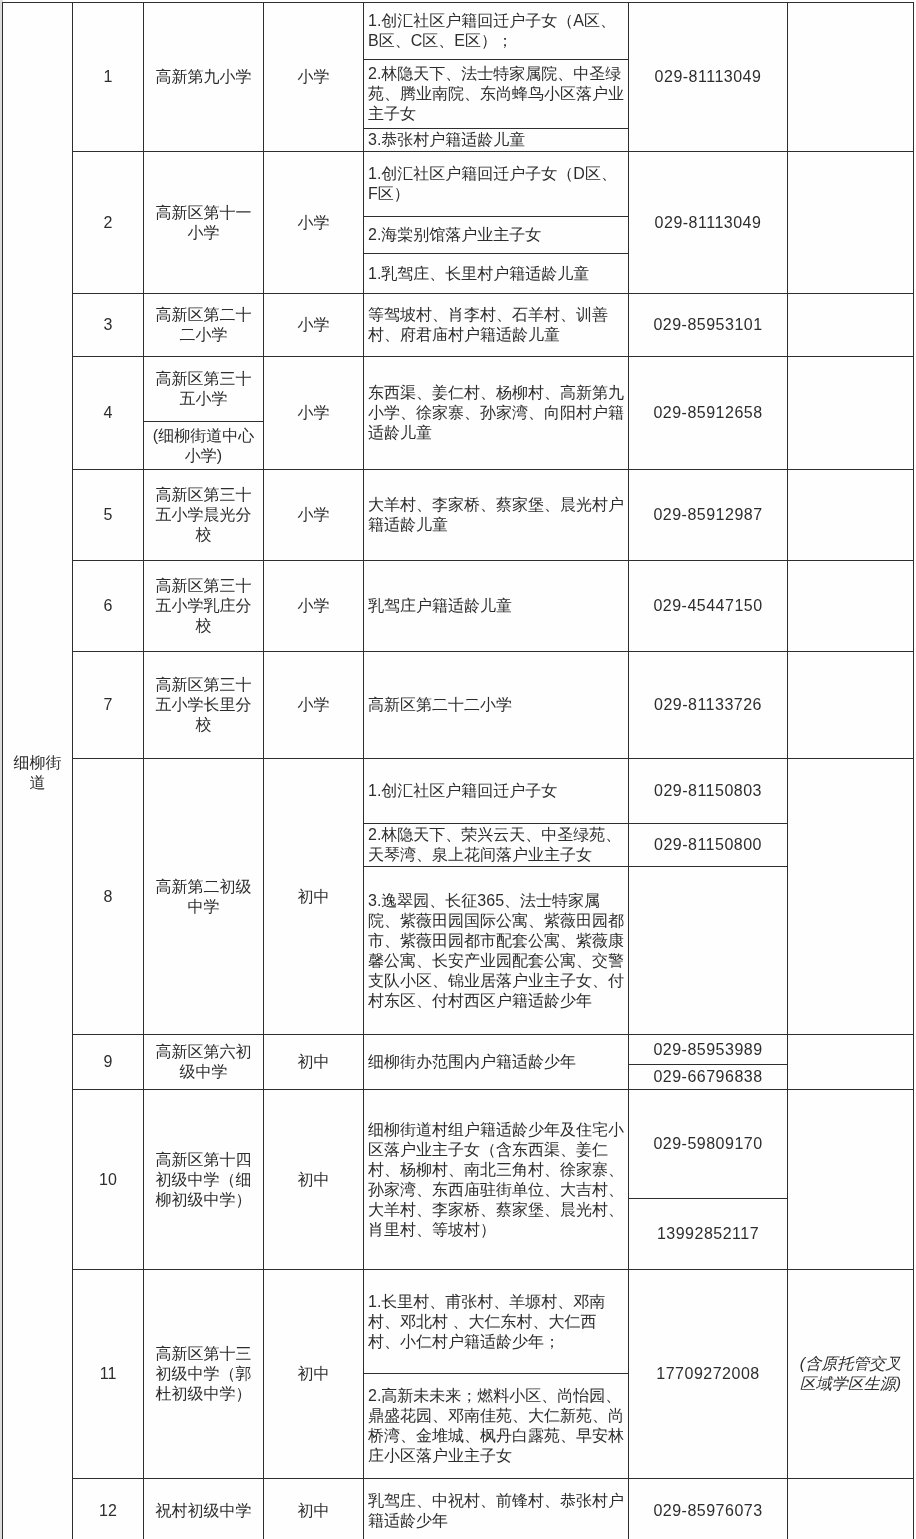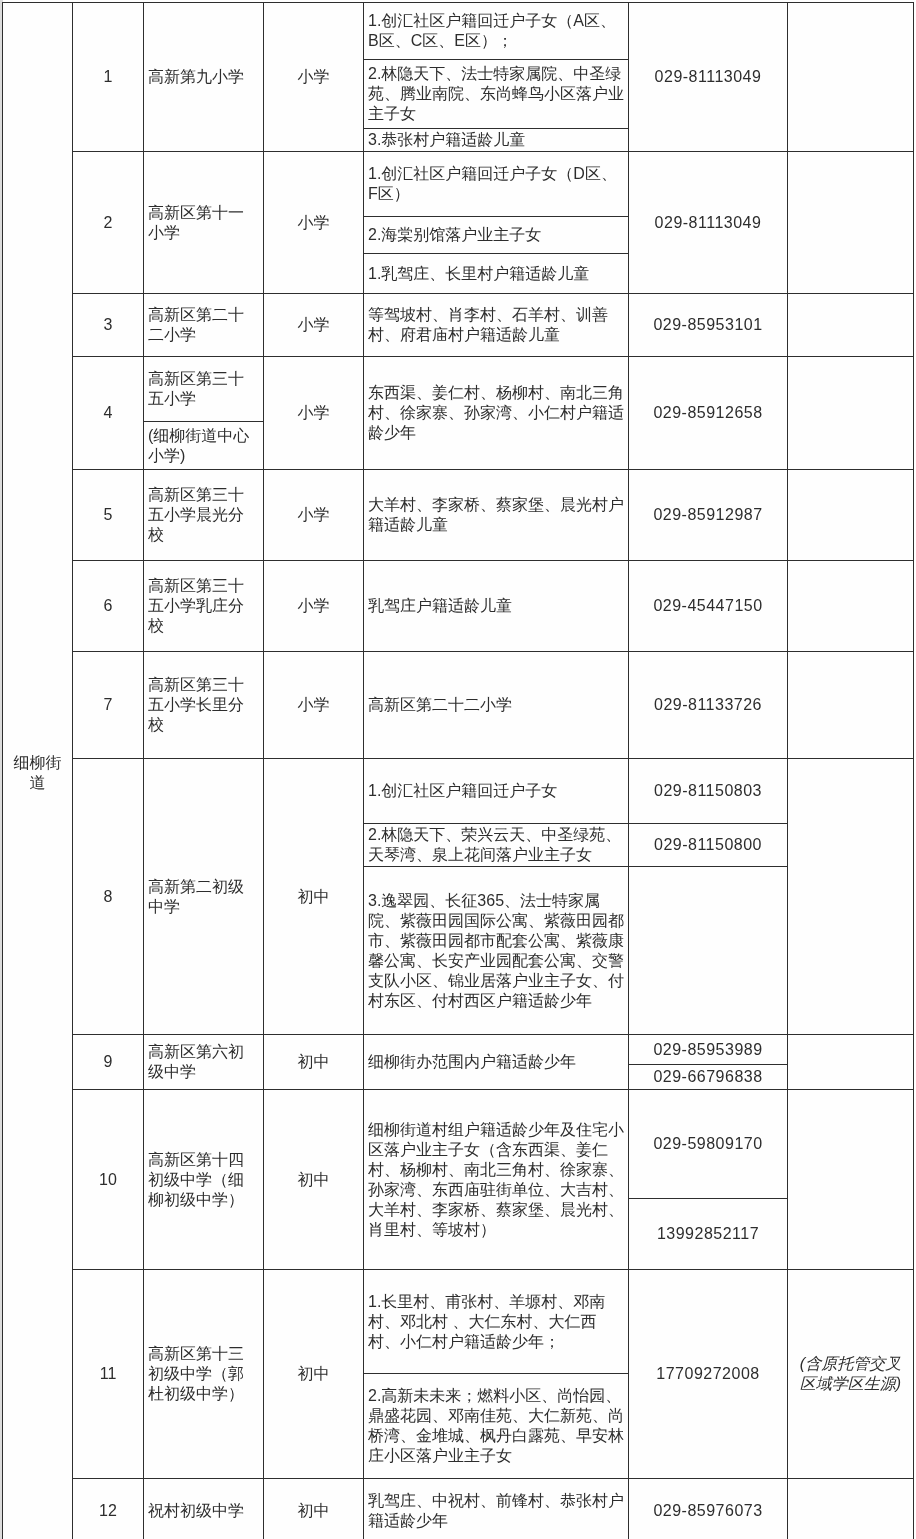--- a/index.html
+++ b/index.html
@@ -23,7 +23,7 @@
   }
   td.c-street{text-align:center;}
   td.c-no{text-align:center;}
-  td.c-school{padding:1px 5px;margin-top:46px;}
+  td.c-school{text-align:center;padding:1px 5px;margin-top:46px;}
   td.c-type{text-align:center;}
   td.c-desc{text-align:left;padding:1px 7px;margin-left:48px;}
   td.c-phone{text-align:center;letter-spacing:0.5px;}

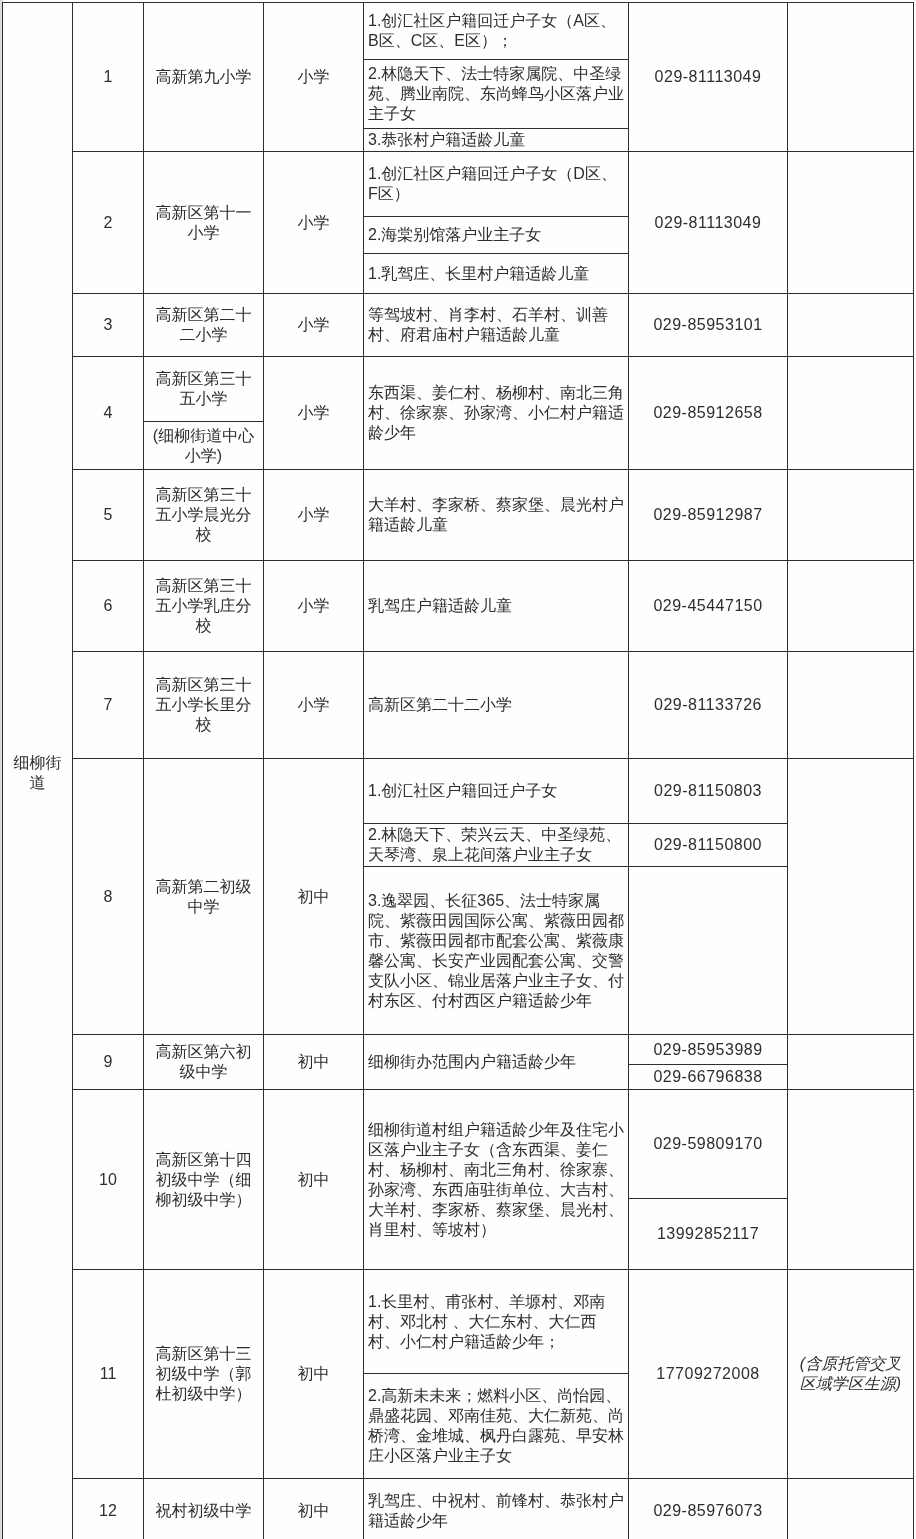--- a/index.html
+++ b/index.html
@@ -108,7 +108,7 @@
       <td class="c-no" rowspan="2">4</td>
       <td class="c-school">高新区第三十五小学</td>
       <td class="c-type" rowspan="2">小学</td>
-      <td class="c-desc" rowspan="2">东西渠、姜仁村、杨柳村、南北三角村、徐家寨、孙家湾、小仁村户籍适龄少年</td>
+      <td class="c-desc" rowspan="2">东西渠、姜仁村、杨柳村、高新第九小学、徐家寨、孙家湾、向阳村户籍适龄儿童</td>
       <td class="c-phone" rowspan="2">029-85912658</td>
       <td class="c-note" rowspan="2"></td>
     </tr>

